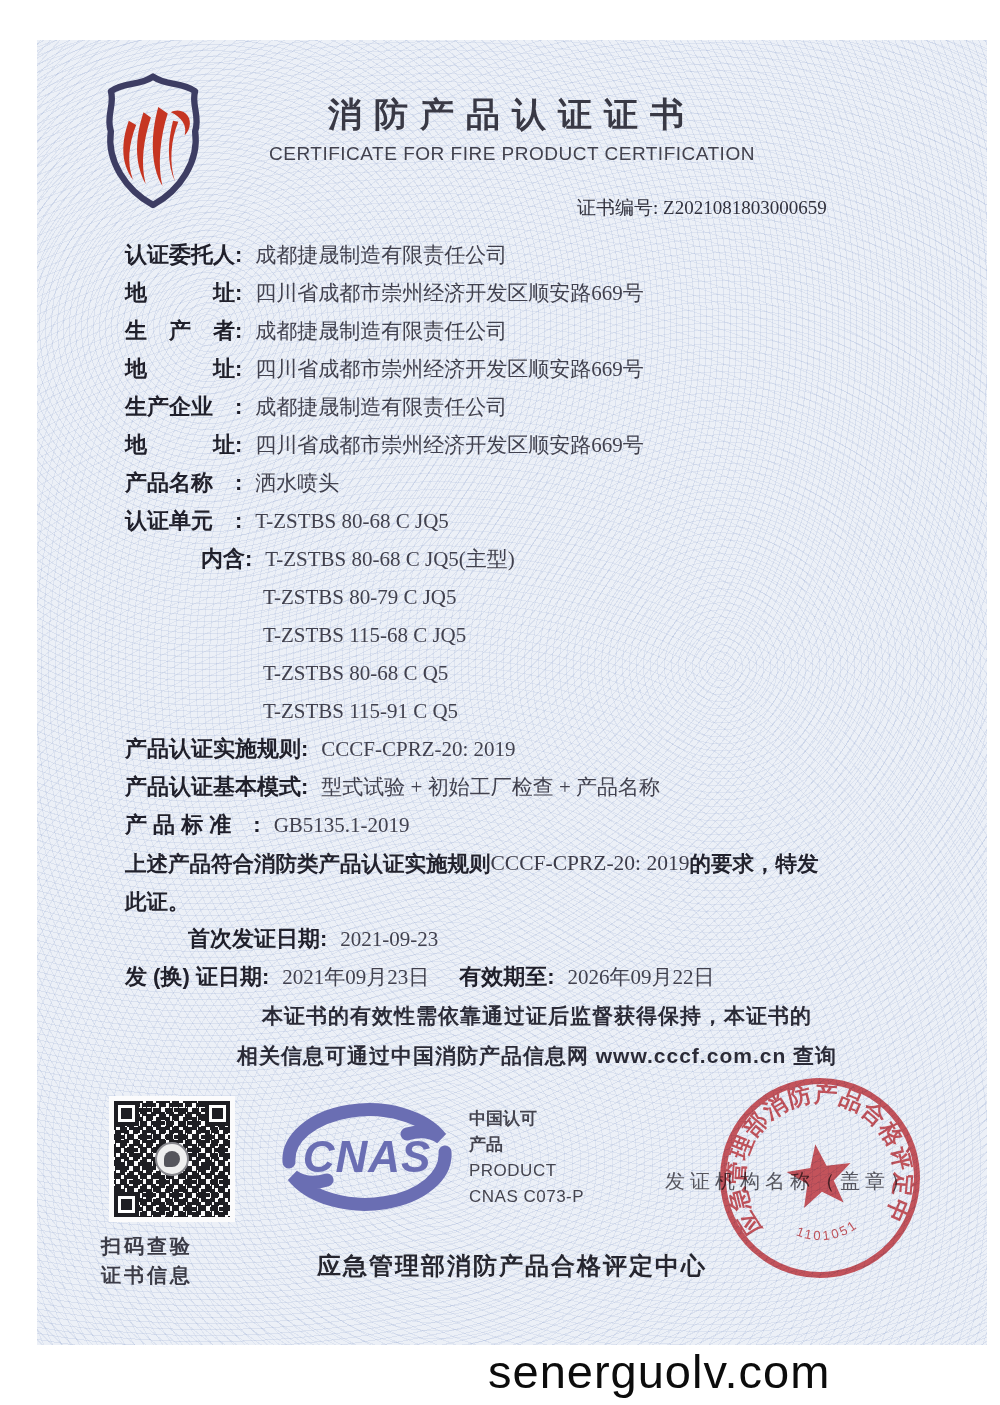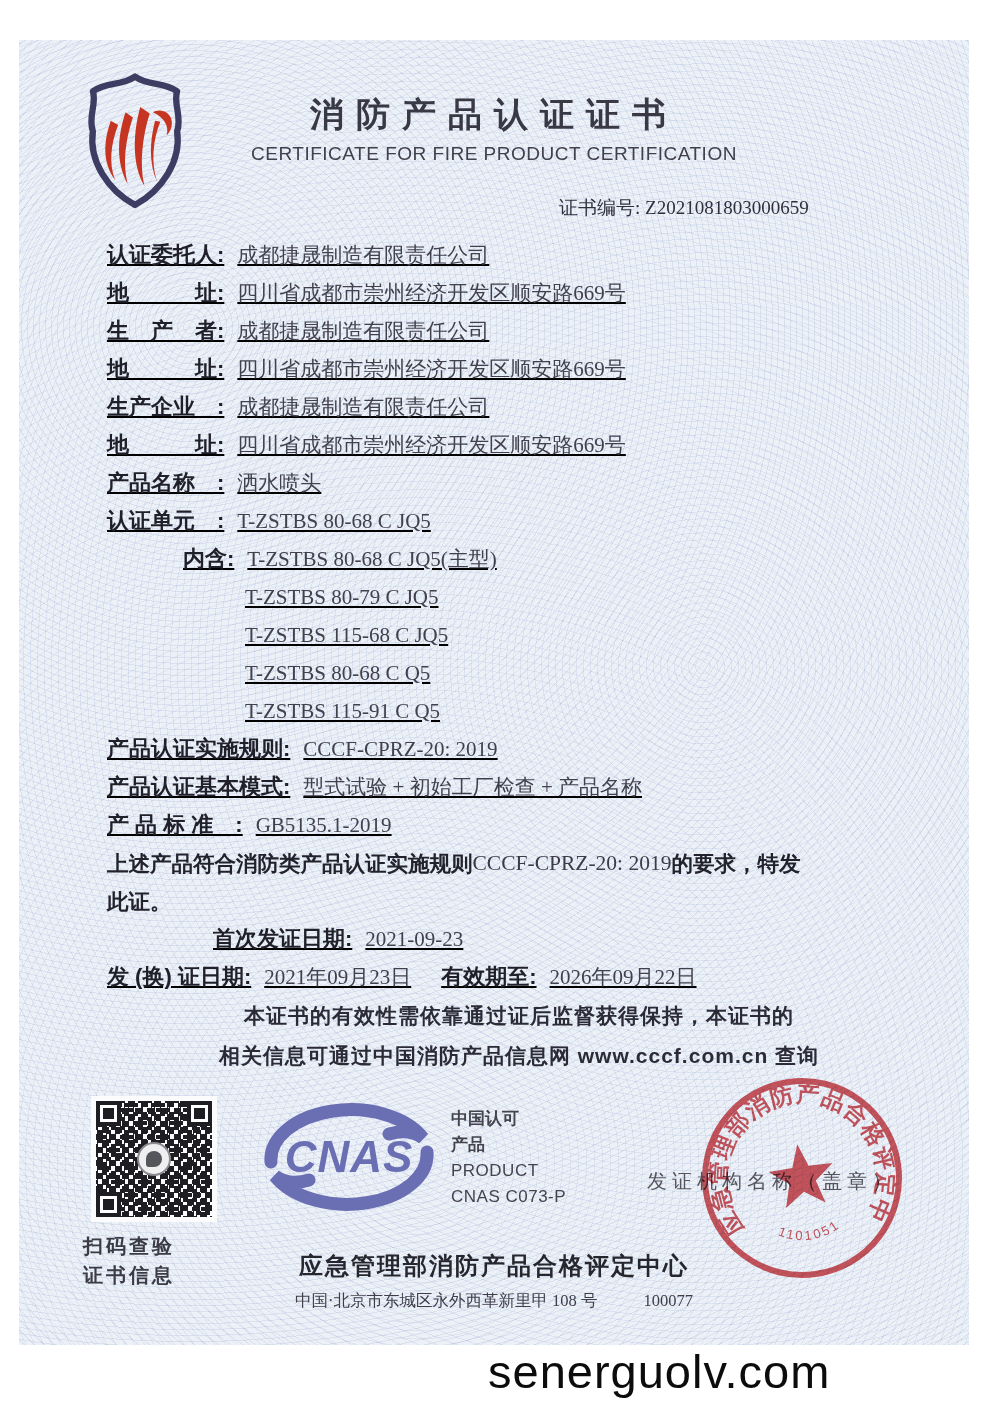--- a/index.html
+++ b/index.html
@@ -9,7 +9,7 @@
 
   
   .paper {
-    position:absolute; left:19px; top:40px; width:950px; height:1305px;
+    position:absolute; left:37px; top:40px; width:950px; height:1305px;
     background-color:#ecf0f7;
     background-image:
       repeating-radial-gradient(circle at 18% 22%, rgba(125,148,198,.17) 0 1px, rgba(0,0,0,0) 1px 6px),

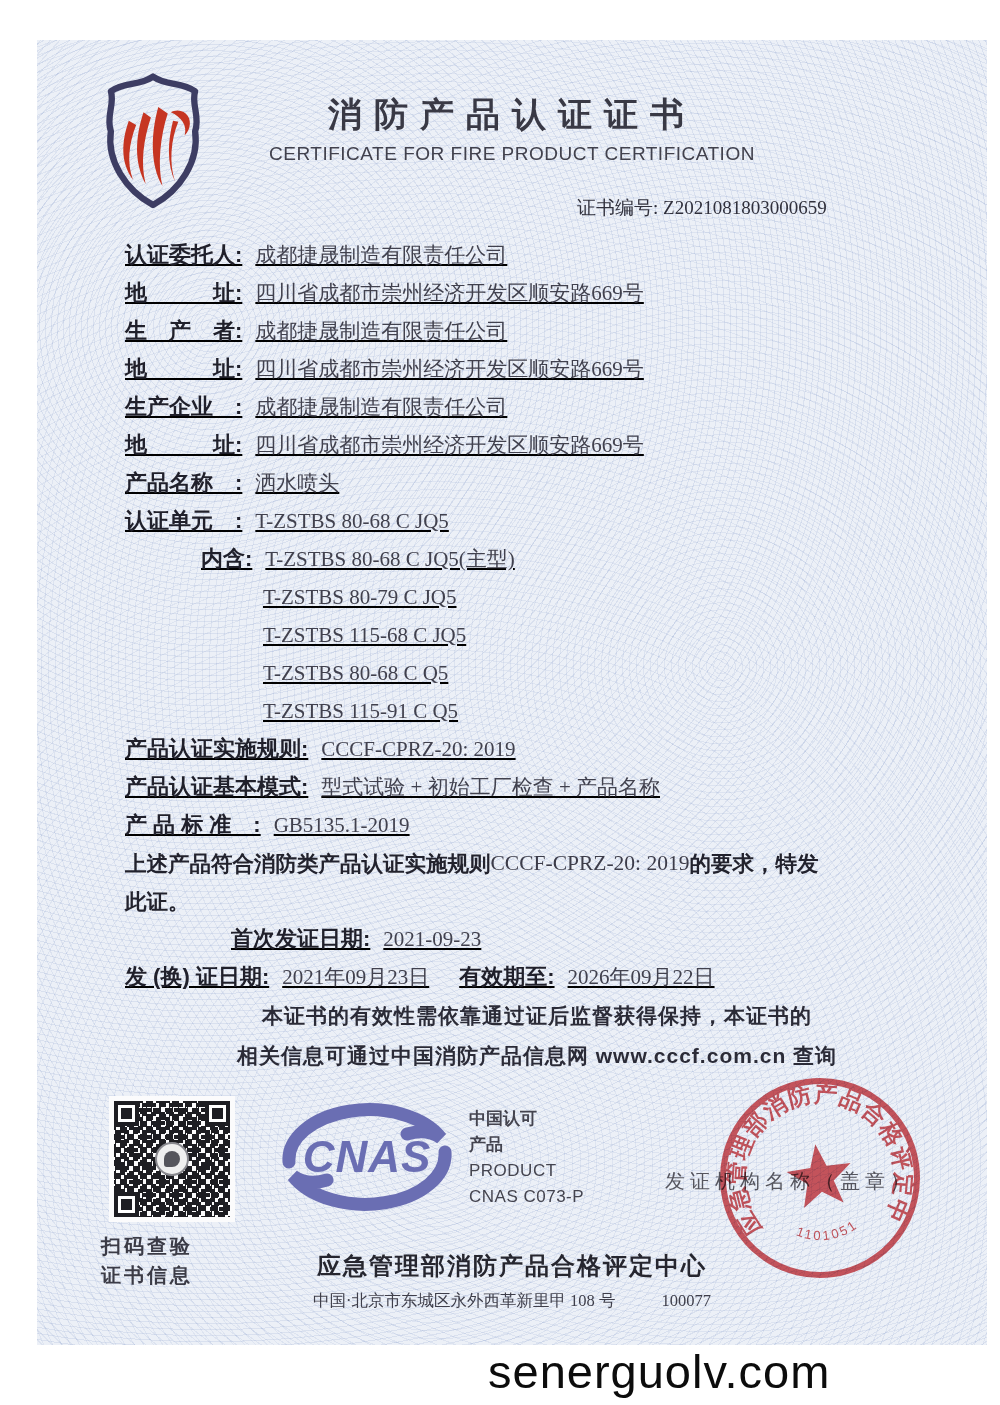--- a/index.html
+++ b/index.html
@@ -28,7 +28,7 @@
 
   
   .fields { position:absolute; left:88px; top:196px; width:824px; }
-  .row { height:38px; display:flex; align-items:center; white-space:nowrap;text-decoration:underline; }
+  .row { height:38px; display:flex; align-items:center; white-space:nowrap; }
   .lbl { font-size:22px; font-weight:bold; color:#20202b; margin-right:13px; }
   .val { font-size:21px; color:#41414e; font-family:"Liberation Serif","DejaVu Serif",serif;text-align:center; }
   .row.inner-first .lbl { margin-left:76px; }

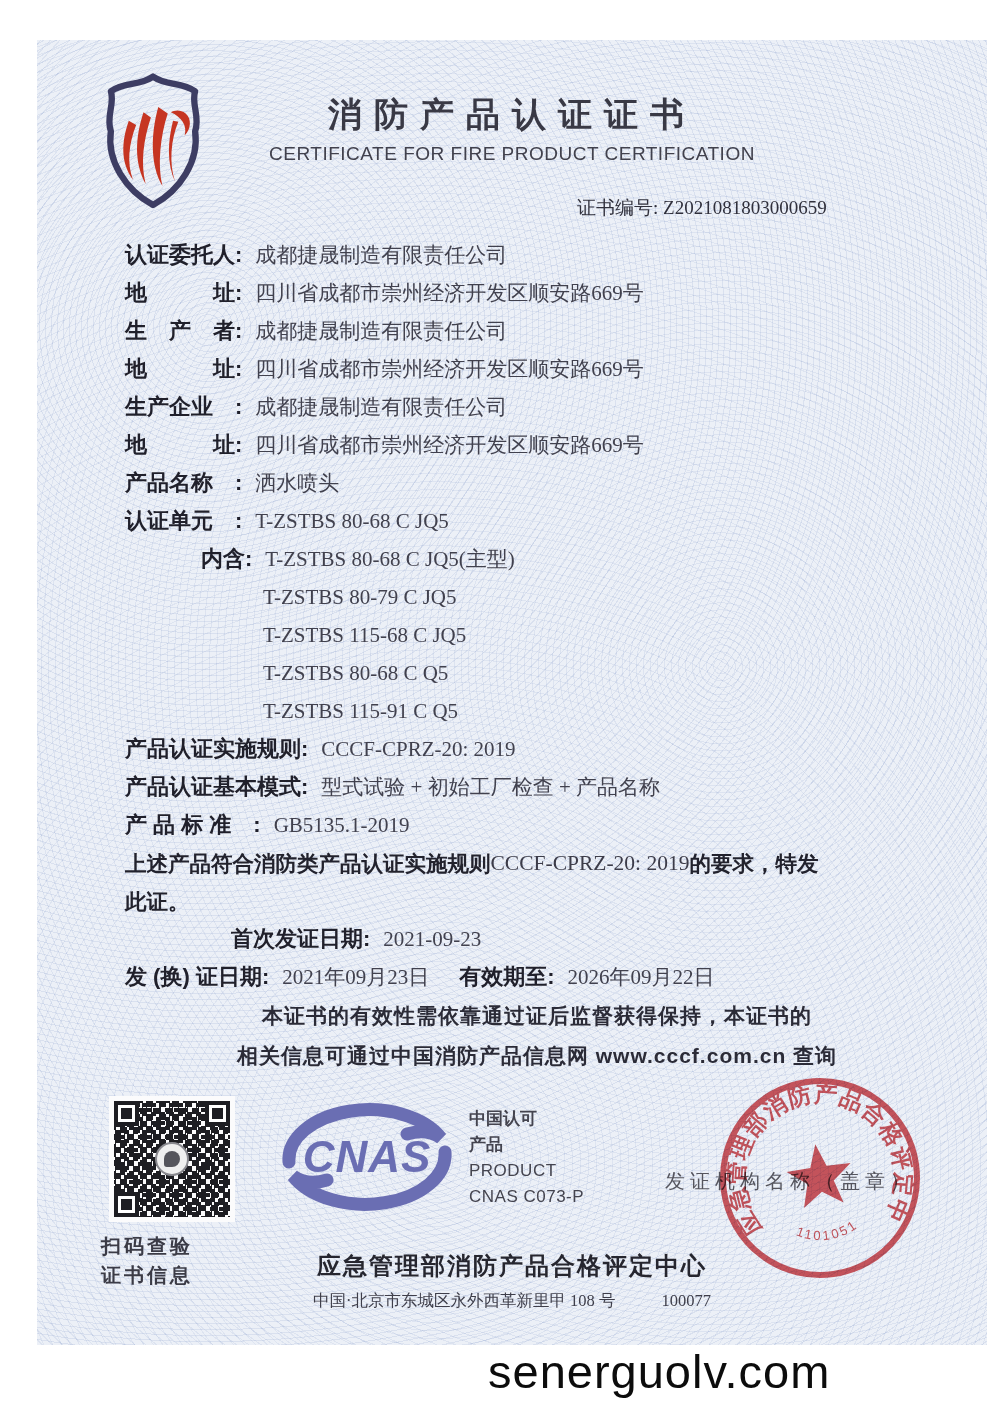--- a/index.html
+++ b/index.html
@@ -37,7 +37,7 @@
                font-size:21.5px; font-weight:bold; color:#22222d; }
   .statement .code { font-weight:normal; font-family:"Liberation Serif","DejaVu Serif",serif;
                      color:#3c3c49; }
-  .row.first-issue { padding-left:106px; }
+  .row.first-issue { padding-left:63px; }
   .gap30 { display:inline-block; width:30px; }
   .notice { height:40px; display:flex; align-items:center; justify-content:center;
             font-size:21px; font-weight:600; color:#2b2b37; letter-spacing:1px; }

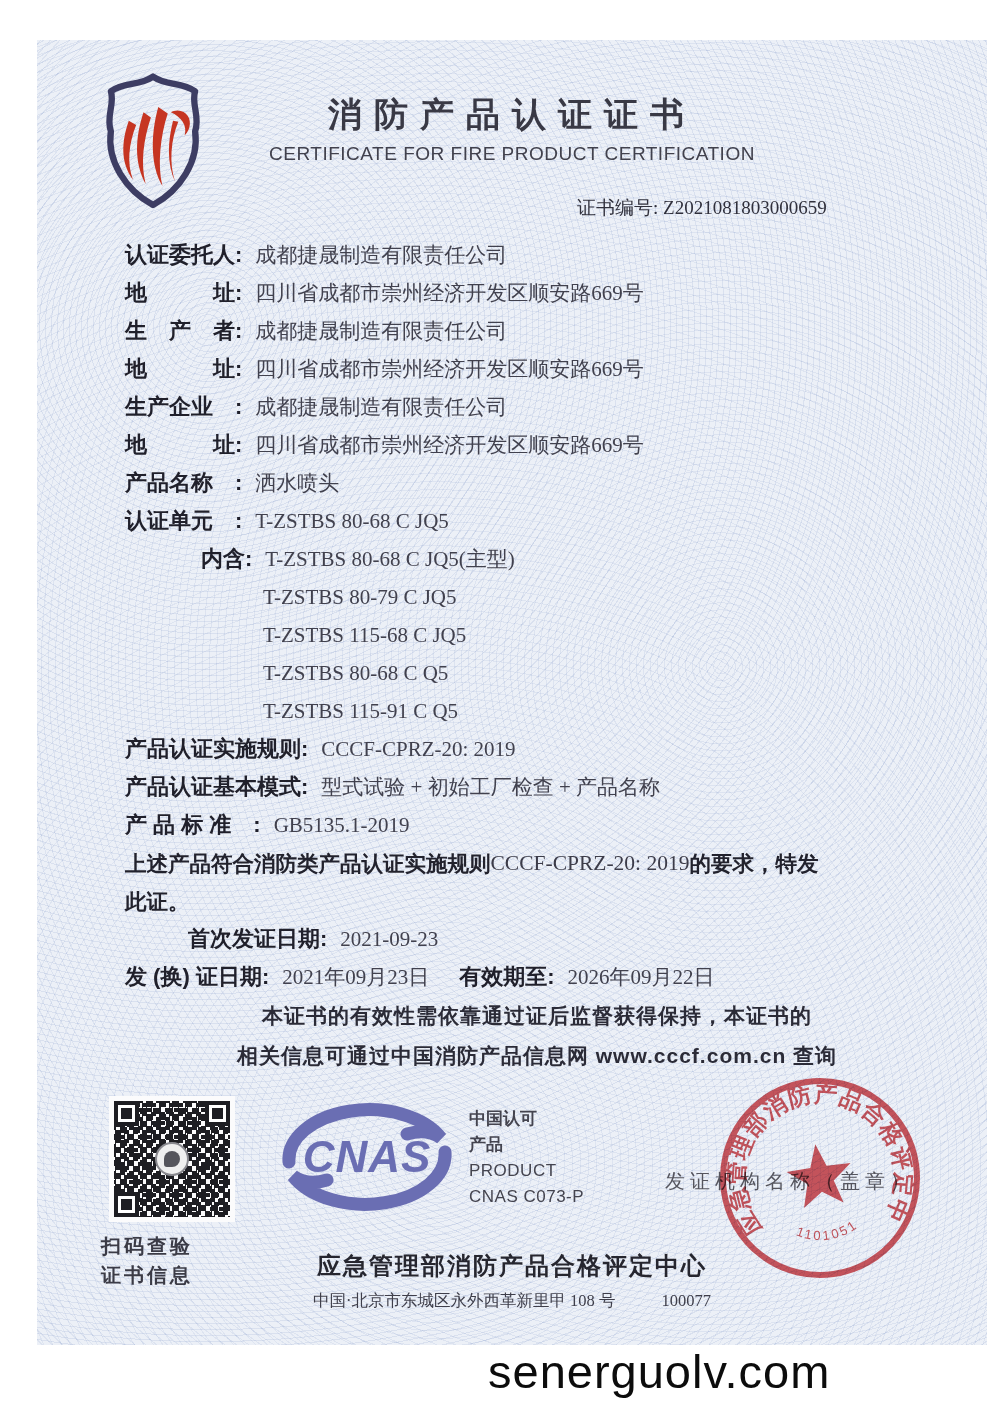--- a/index.html
+++ b/index.html
@@ -234,7 +234,6 @@
     </svg>
 
     <div class="issuer">应急管理部消防产品合格评定中心</div>
-    <div class="address"><span>中国·北京市东城区永外西革新里甲 108 号</span><span class="post">100077</span></div>
   </div>
 
   <div class="watermark">senerguolv.com</div>

